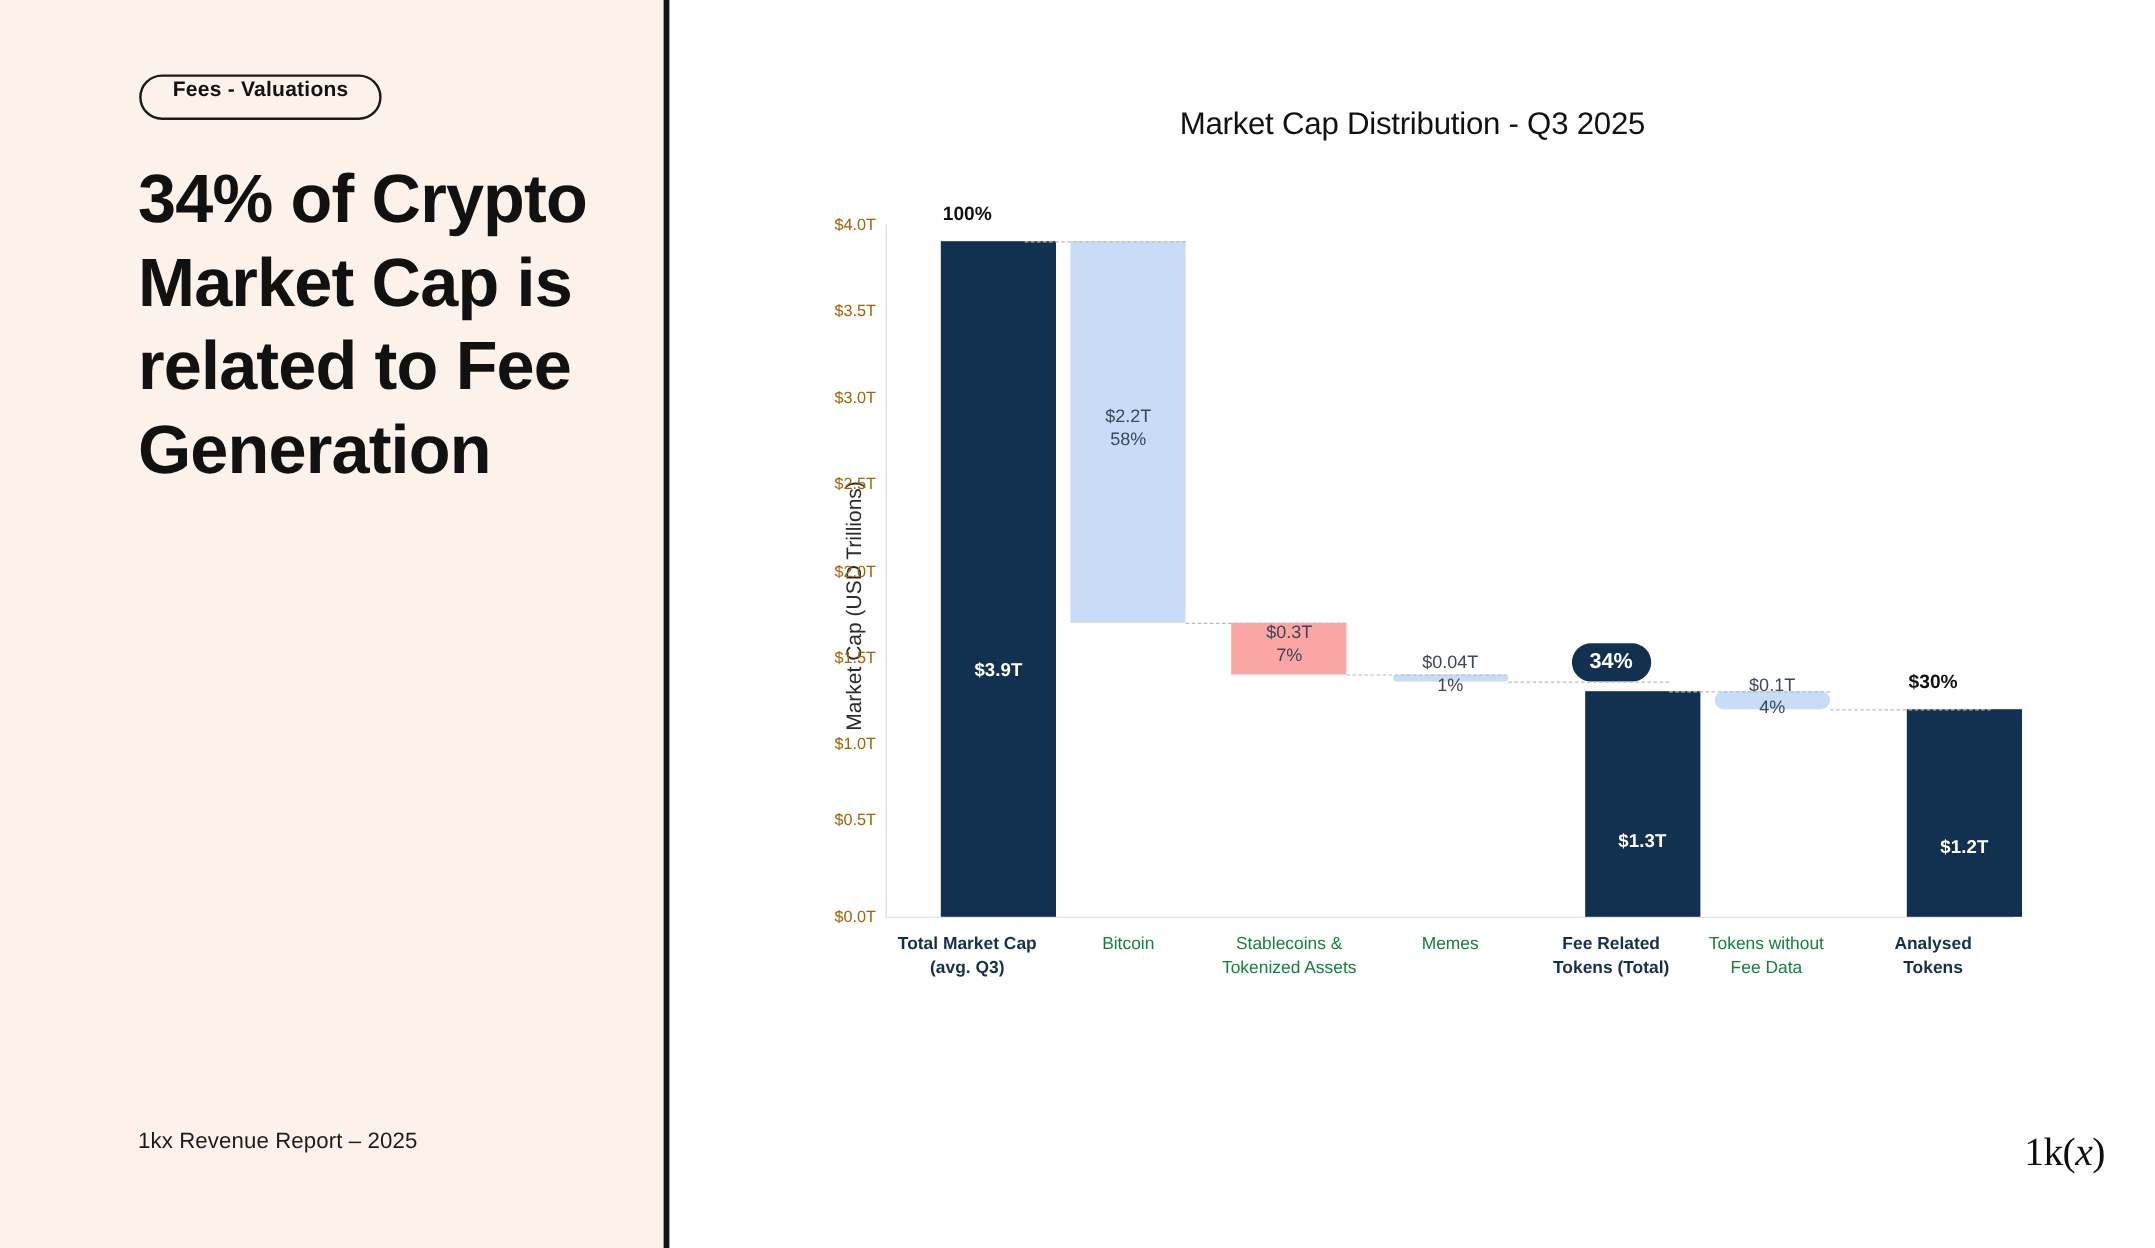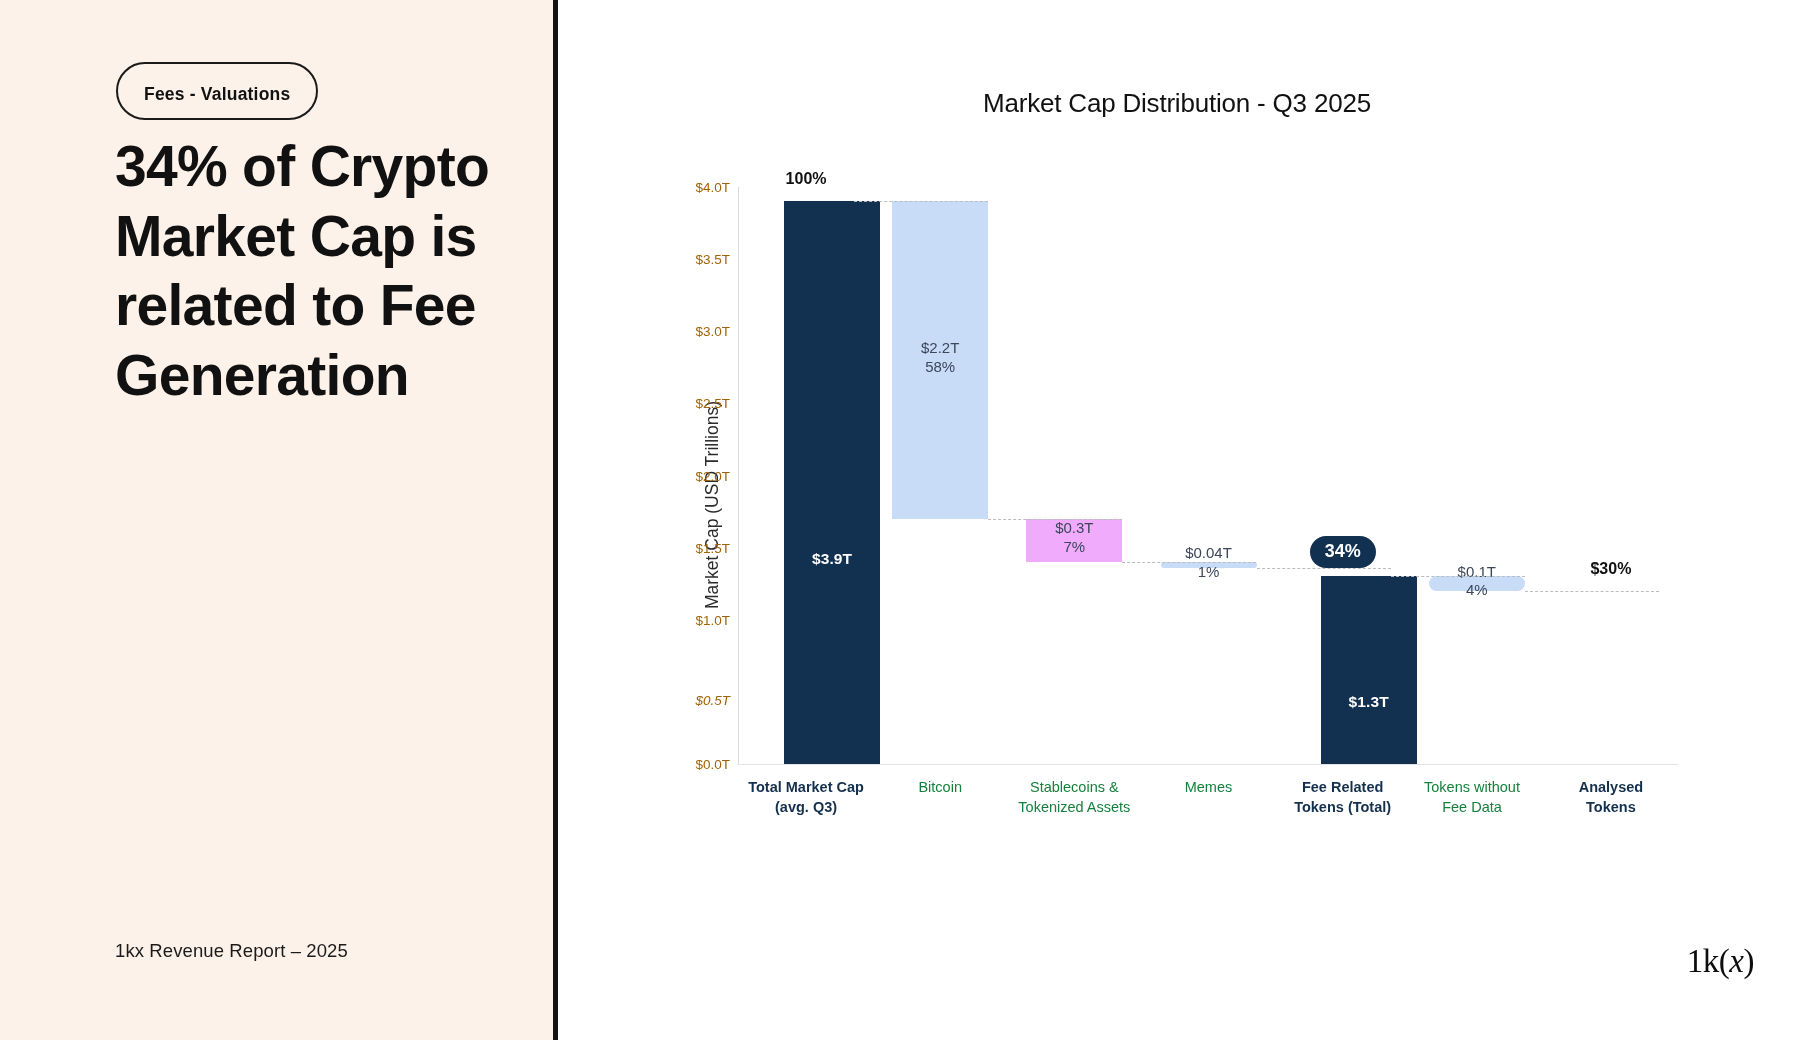--- a/index.html
+++ b/index.html
@@ -23,7 +23,7 @@
     position: absolute; left: 116px; top: 62px;
     border: 2.5px solid #1a1a1a;
     border-radius: 999px;
-    padding: 20px 26px 13px 26px;
+    padding: 0 26px 13px 26px;
     display: inline-block;
   }
   #eyebrow-badge span {

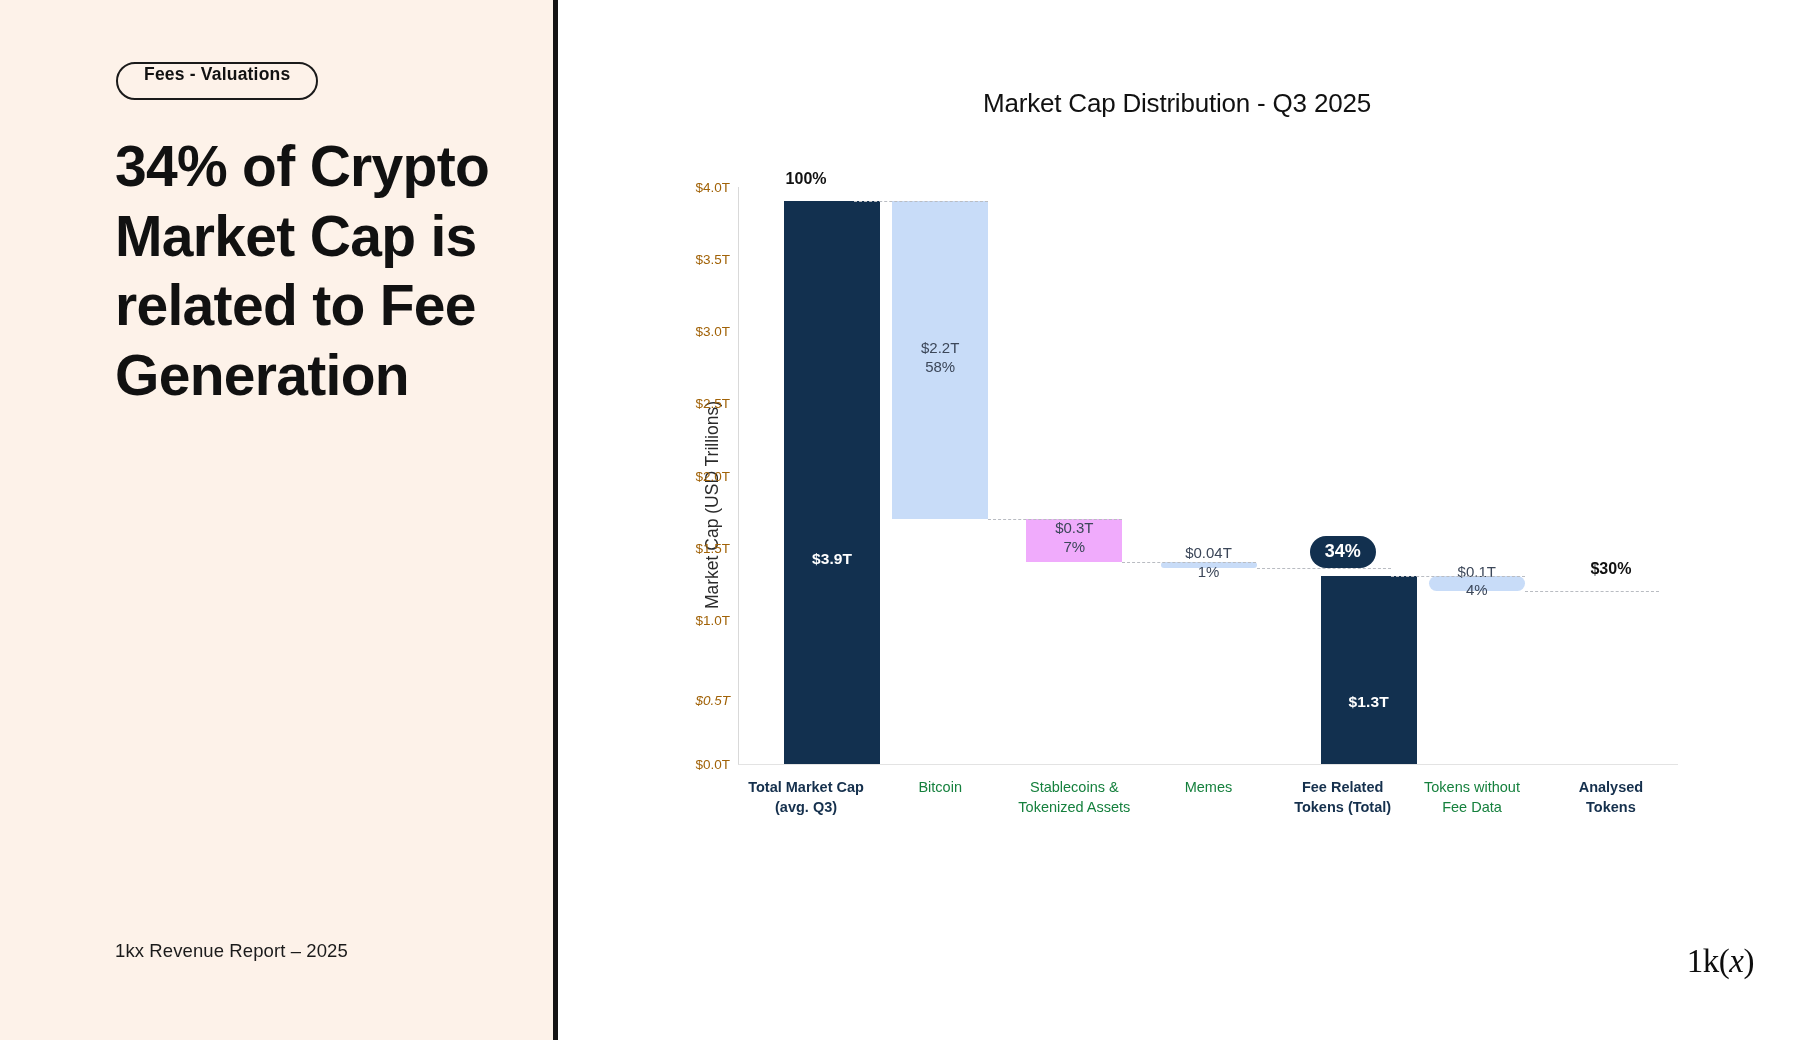--- a/index.html
+++ b/index.html
@@ -171,7 +171,7 @@
 58%</div>
           </div>
           <div class="xlabel" style="left: 201.214px; margin-left: -95px;">Bitcoin</div>
-          <div class="bar light" style="left: 287.357px; top: 331.775px; height: 43.275px; background: #f0abfc;">
+          <div class="bar light" style="left: 287.357px; top: 331.775px; height: 43.275px; background: #fca5a5;">
             <div class="bar-mid-label" style="top: 0.6375px; white-space: pre-line;">$0.3T
 7%</div>
           </div>

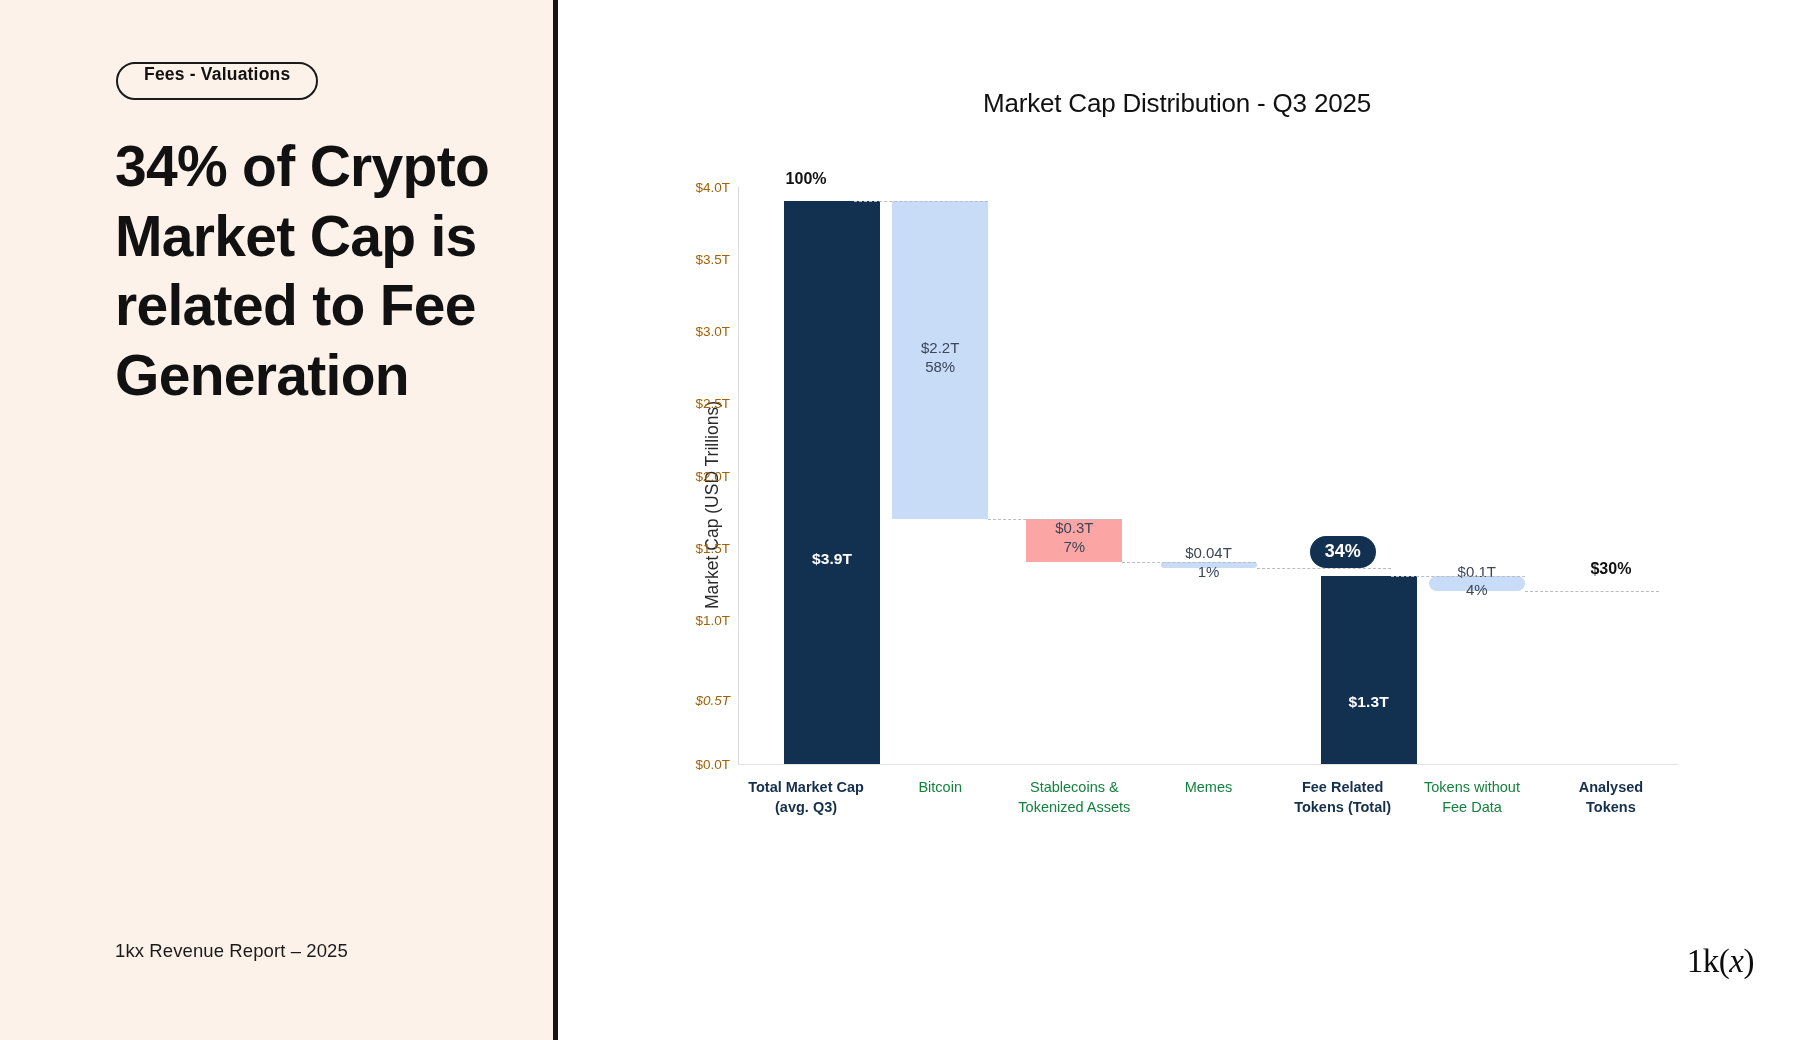--- a/index.html
+++ b/index.html
@@ -158,7 +158,7 @@
           <div class="ytick" style="top: 288.5px;">$2.0T</div>
           <div class="ytick" style="top: 360.625px;">$1.5T</div>
           <div class="ytick" style="top: 432.75px;">$1.0T</div>
-          <div class="ytick" style="top: 513px; font-style: italic;">$0.5T</div>
+          <div class="ytick" style="top: 496px;">$0.5T</div>
           <div class="ytick" style="top: 577px;">$0.0T</div>
           <div class="bar dark" style="left: 19.0714px; top: 14.425px; height: 562.575px; background: rgb(18, 48, 79);">
             <div class="bar-inner-label" style="top: 348.796px;">$3.9T</div>

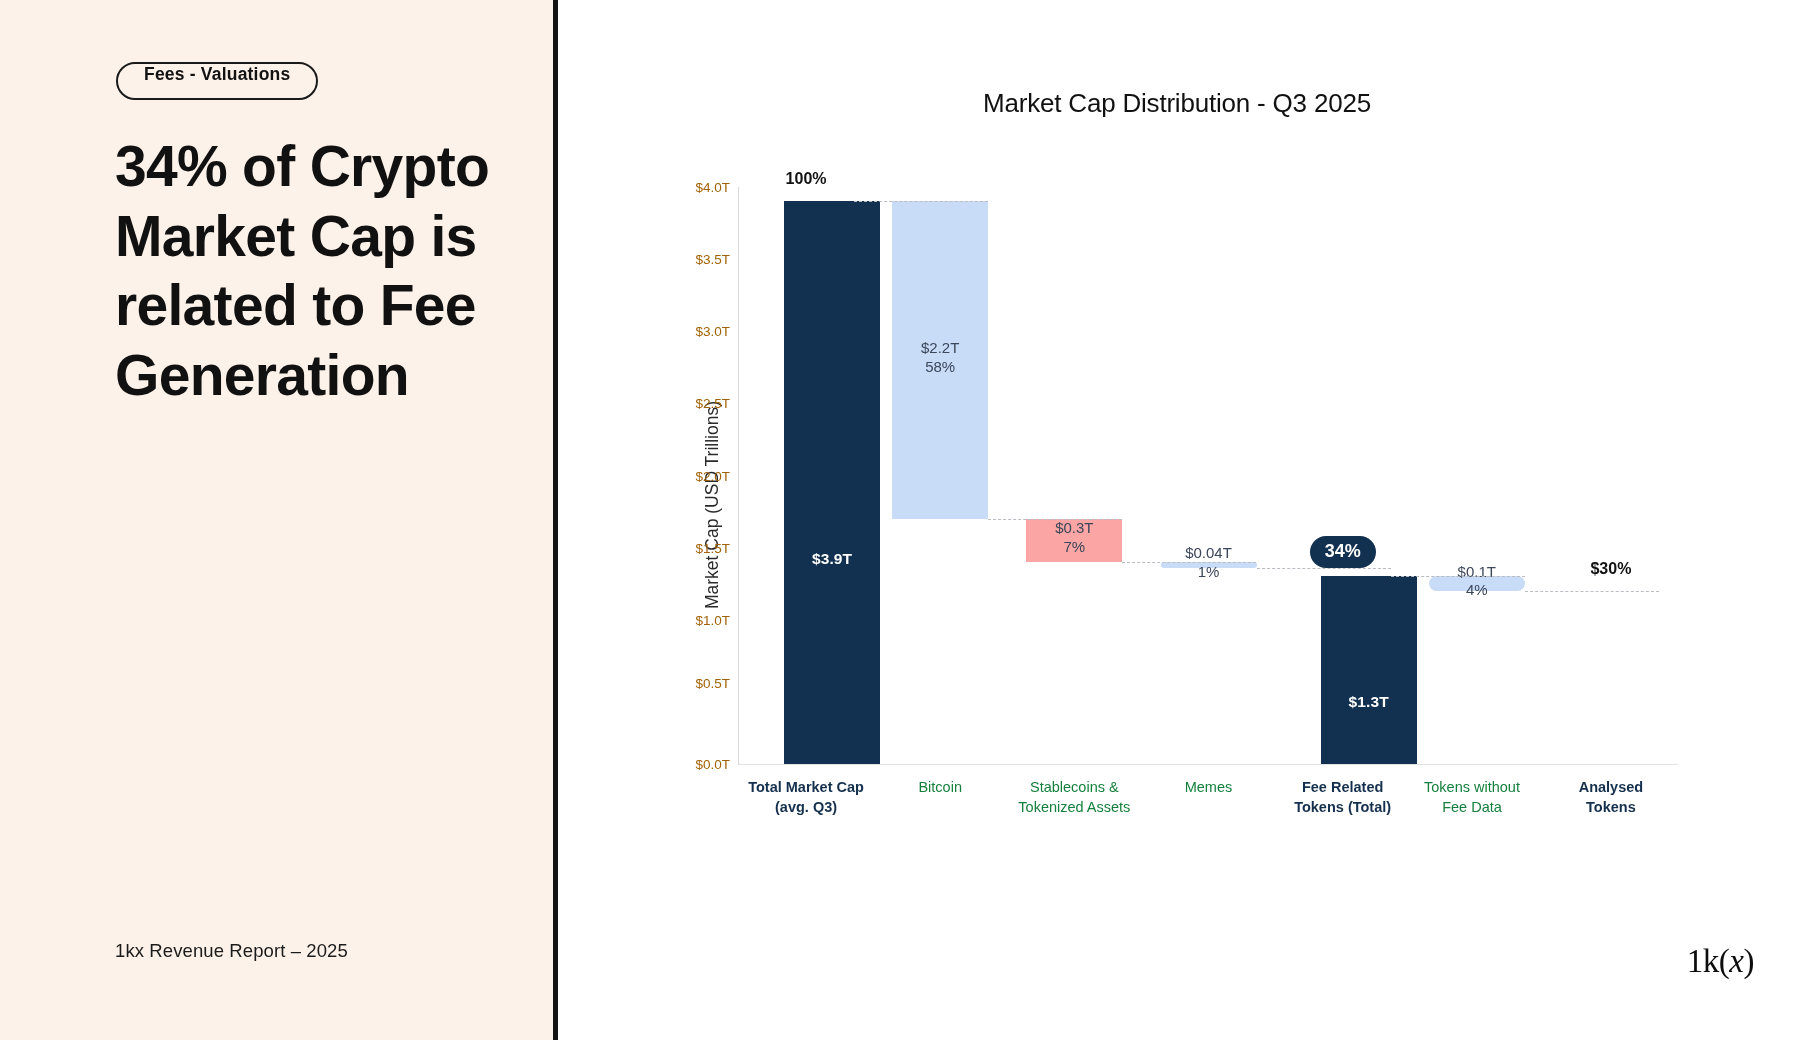--- a/index.html
+++ b/index.html
@@ -194,6 +194,9 @@
           </div>
           <div class="xlabel" style="left: 733px; margin-left: -95px;">Tokens without
 Fee Data</div>
+          <div class="bar dark" style="left: 823.929px; top: 403.9px; height: 173.1px; background: rgb(18, 48, 79);">
+            <div class="bar-inner-label" style="top: 107.322px;">$1.2T</div>
+          </div>
           <div class="bar-top-label" style="top: 372.9px; left: 823.929px; width: 96px; position: absolute; margin-left: 0px;">$30%</div>
           <div class="xlabel em" style="left: 871.929px; margin-left: -95px;">Analysed
 Tokens</div>

